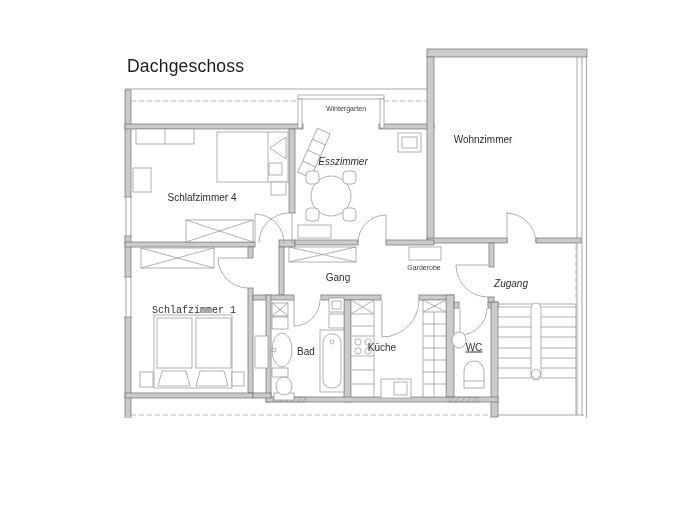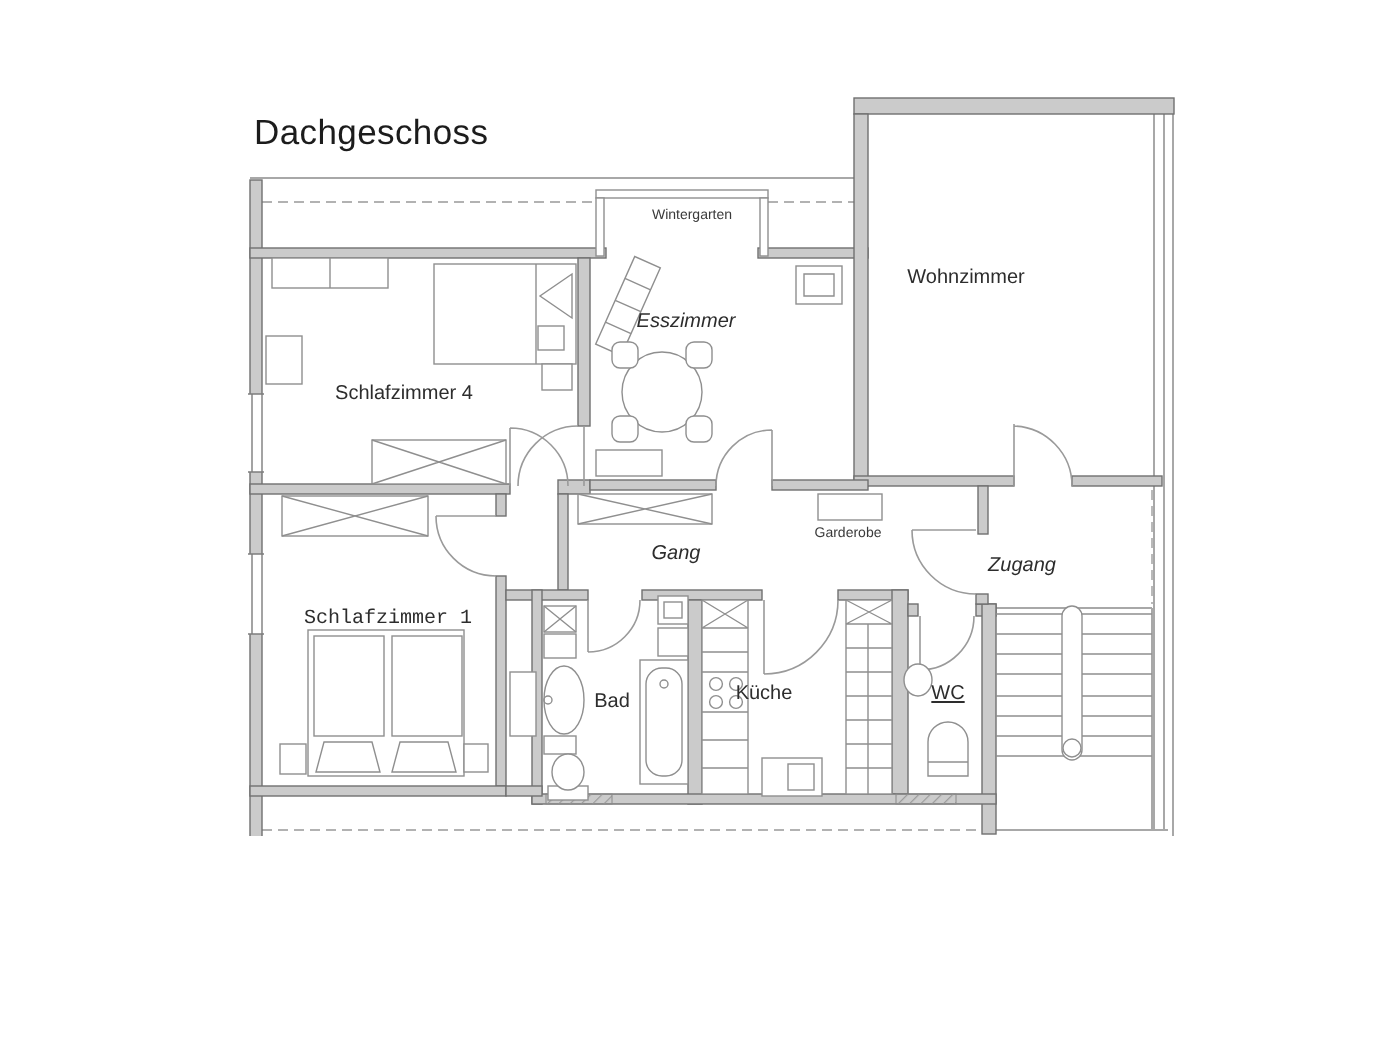--- a/index.html
+++ b/index.html
@@ -297,7 +297,7 @@
   <div class="lbl" style="left:447px;top:139px;">Wohnzimmer</div>
   <div class="lbl" style="left:166px;top:197px;">Schlafzimmer 4</div>
   <div class="lbl" style="left:158px;top:310px;font-family:Liberation Mono, monospace;">Schlafzimmer 1</div>
-  <div class="lbl" style="left:302px;top:277px;font-style:italic;">Gang</div>
+  <div class="lbl" style="left:302px;top:277px;">Gang</div>
   <div class="lbl lbl-sm" style="left:388px;top:267px;">Garderobe</div>
   <div class="lbl" style="left:475px;top:283px;font-style:italic;">Zugang</div>
   <div class="lbl" style="left:270px;top:351px;">Bad</div>

